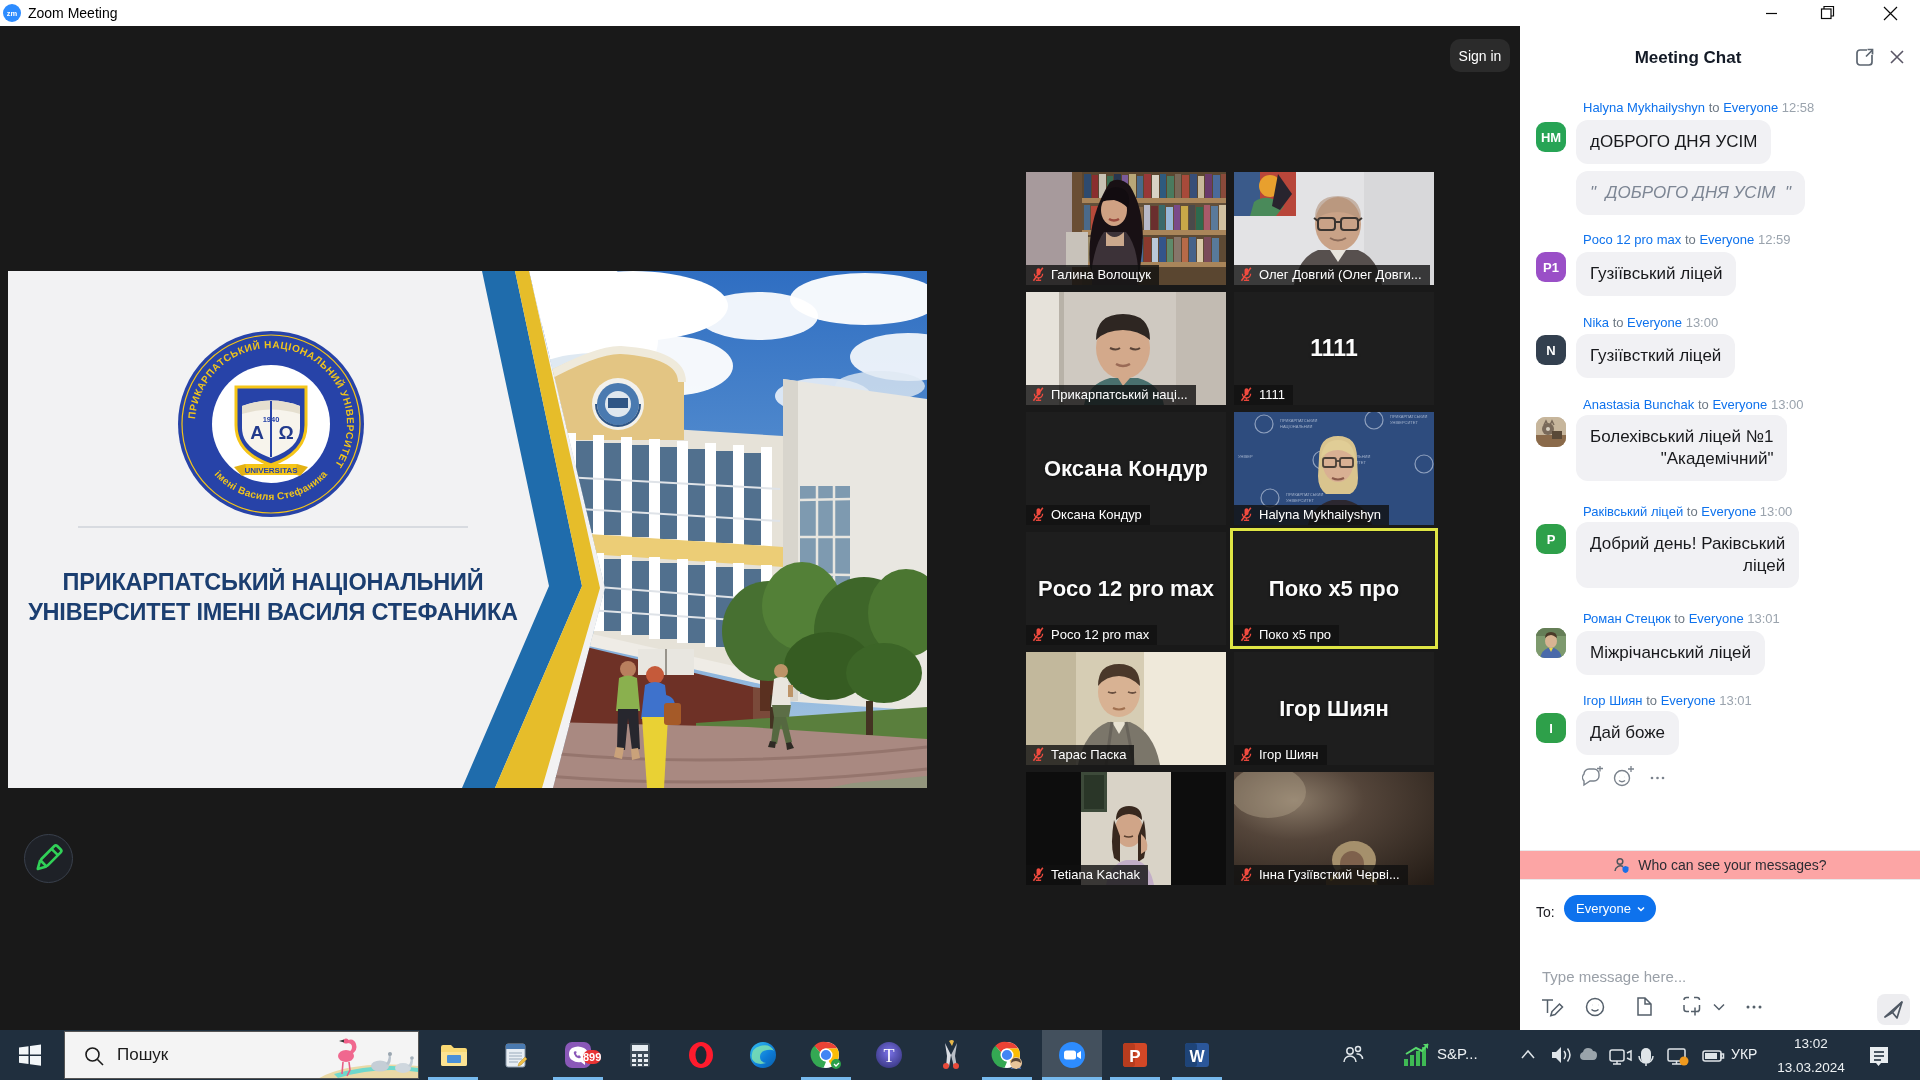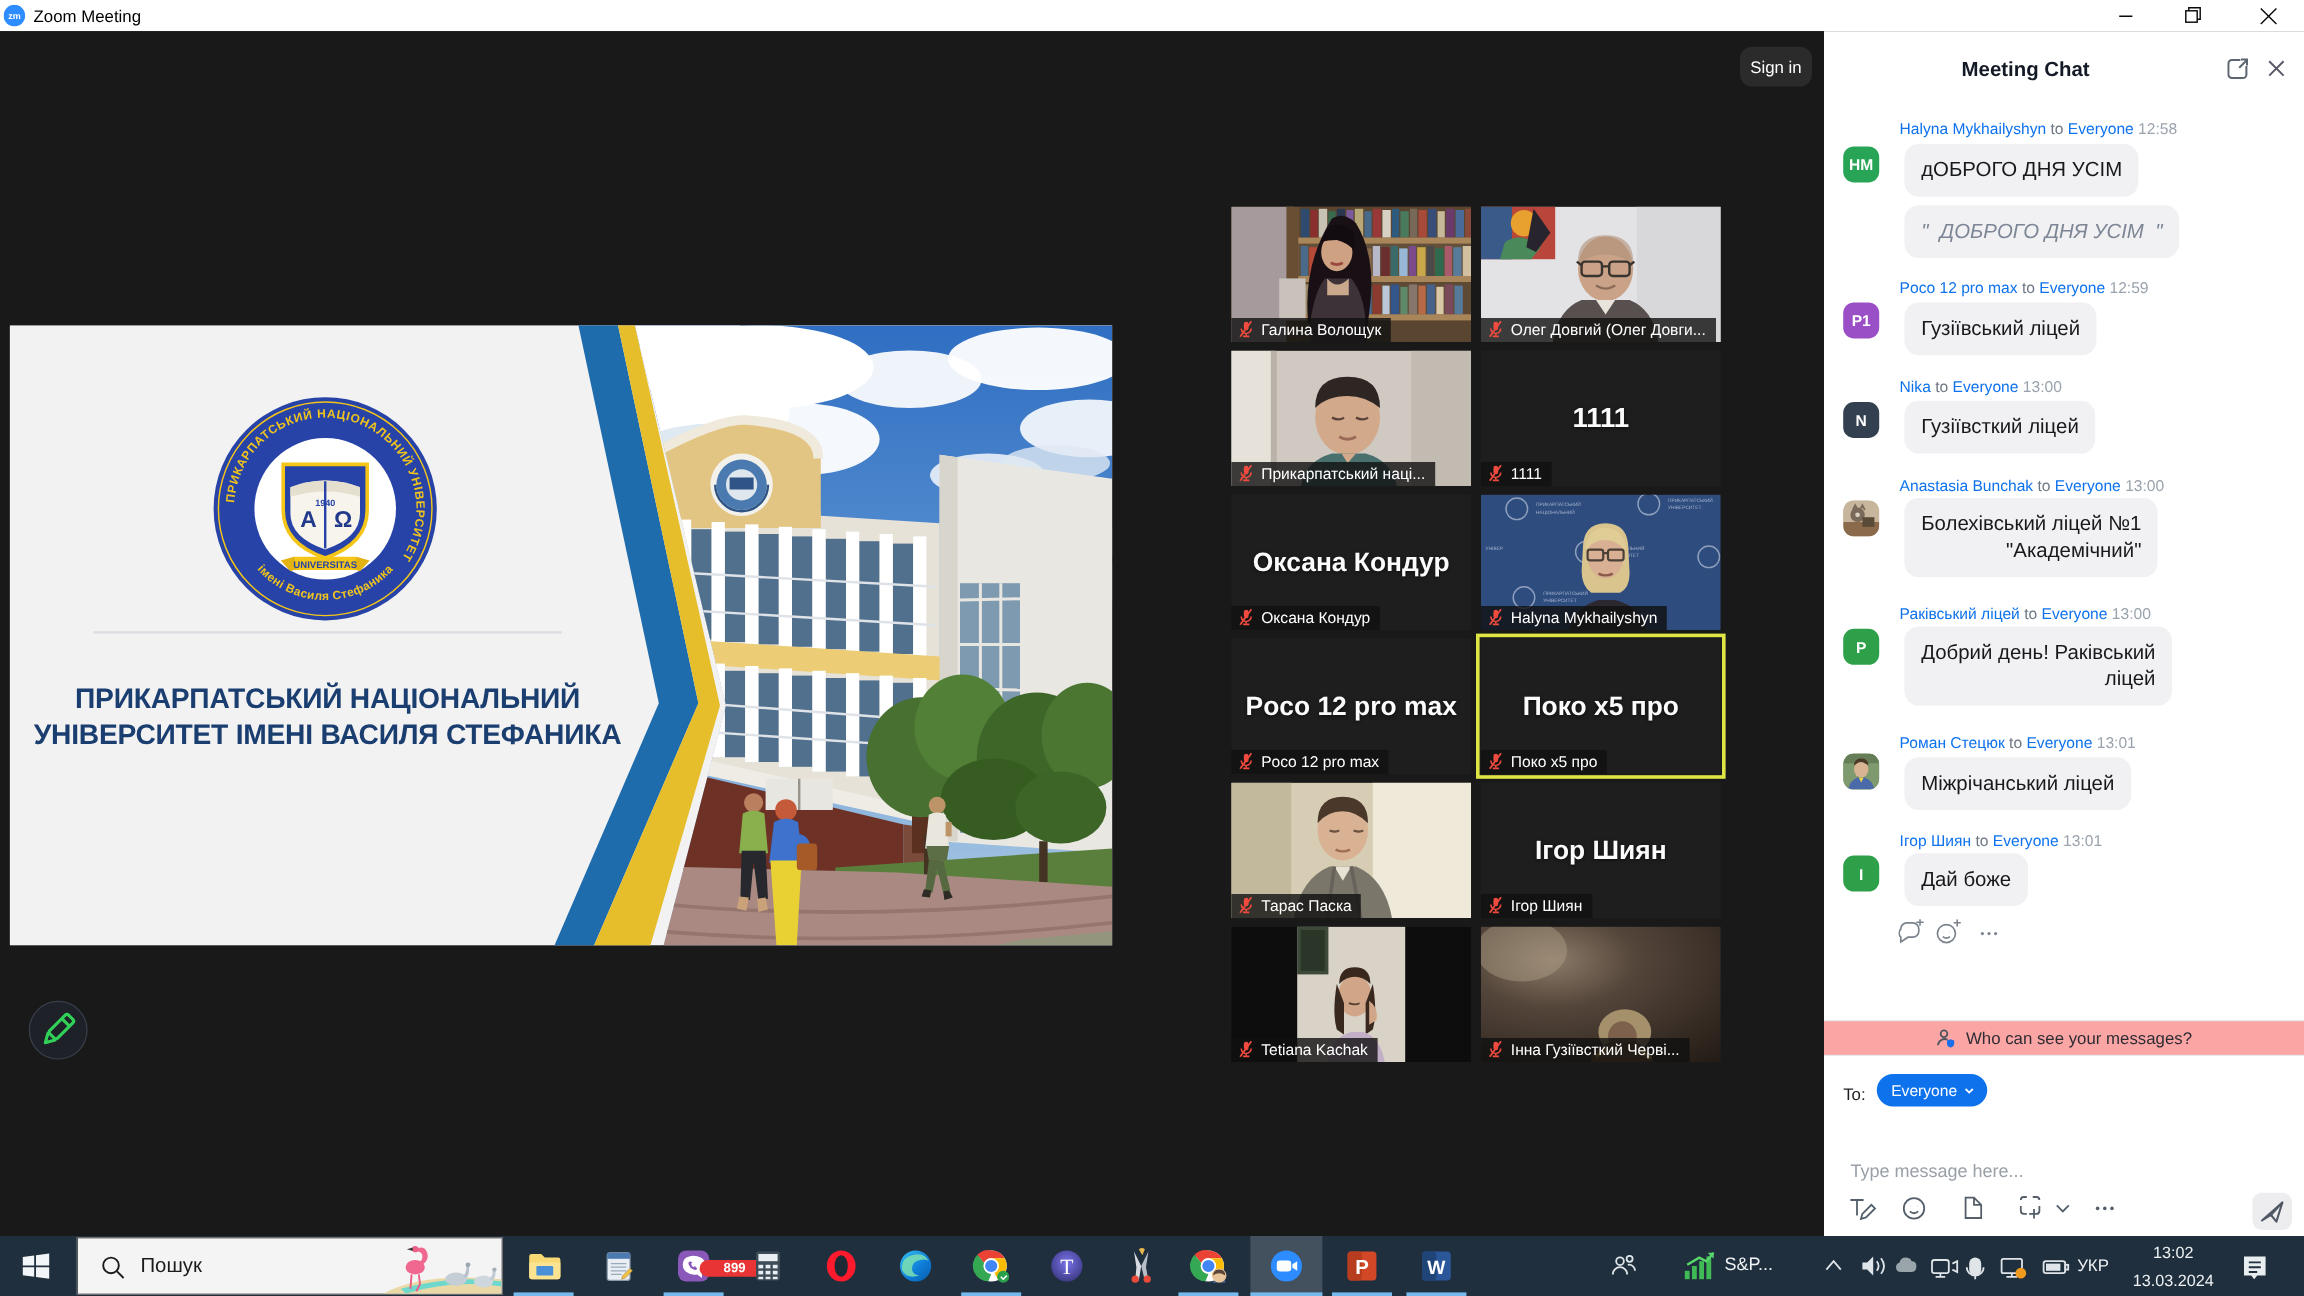--- a/index.html
+++ b/index.html
@@ -18,7 +18,7 @@
 .hdr b{color:#0e72ed;font-weight:400;}
 .hdr .to{color:#6d7884;}
 .av{position:absolute;width:30px;height:30px;border-radius:9px;color:#fff;font-size:13px;font-weight:700;display:flex;align-items:center;justify-content:center;overflow:hidden;}
-.bub{position:absolute;background:#f1f1f4;border-radius:12px;font-size:17px;color:#18191c;padding:11px 14px;line-height:22px;margin-left:11px;}
+.bub{position:absolute;background:#f1f1f4;border-radius:12px;font-size:17px;color:#18191c;padding:11px 14px;line-height:22px;}
 </style>
 </head>
 <body>

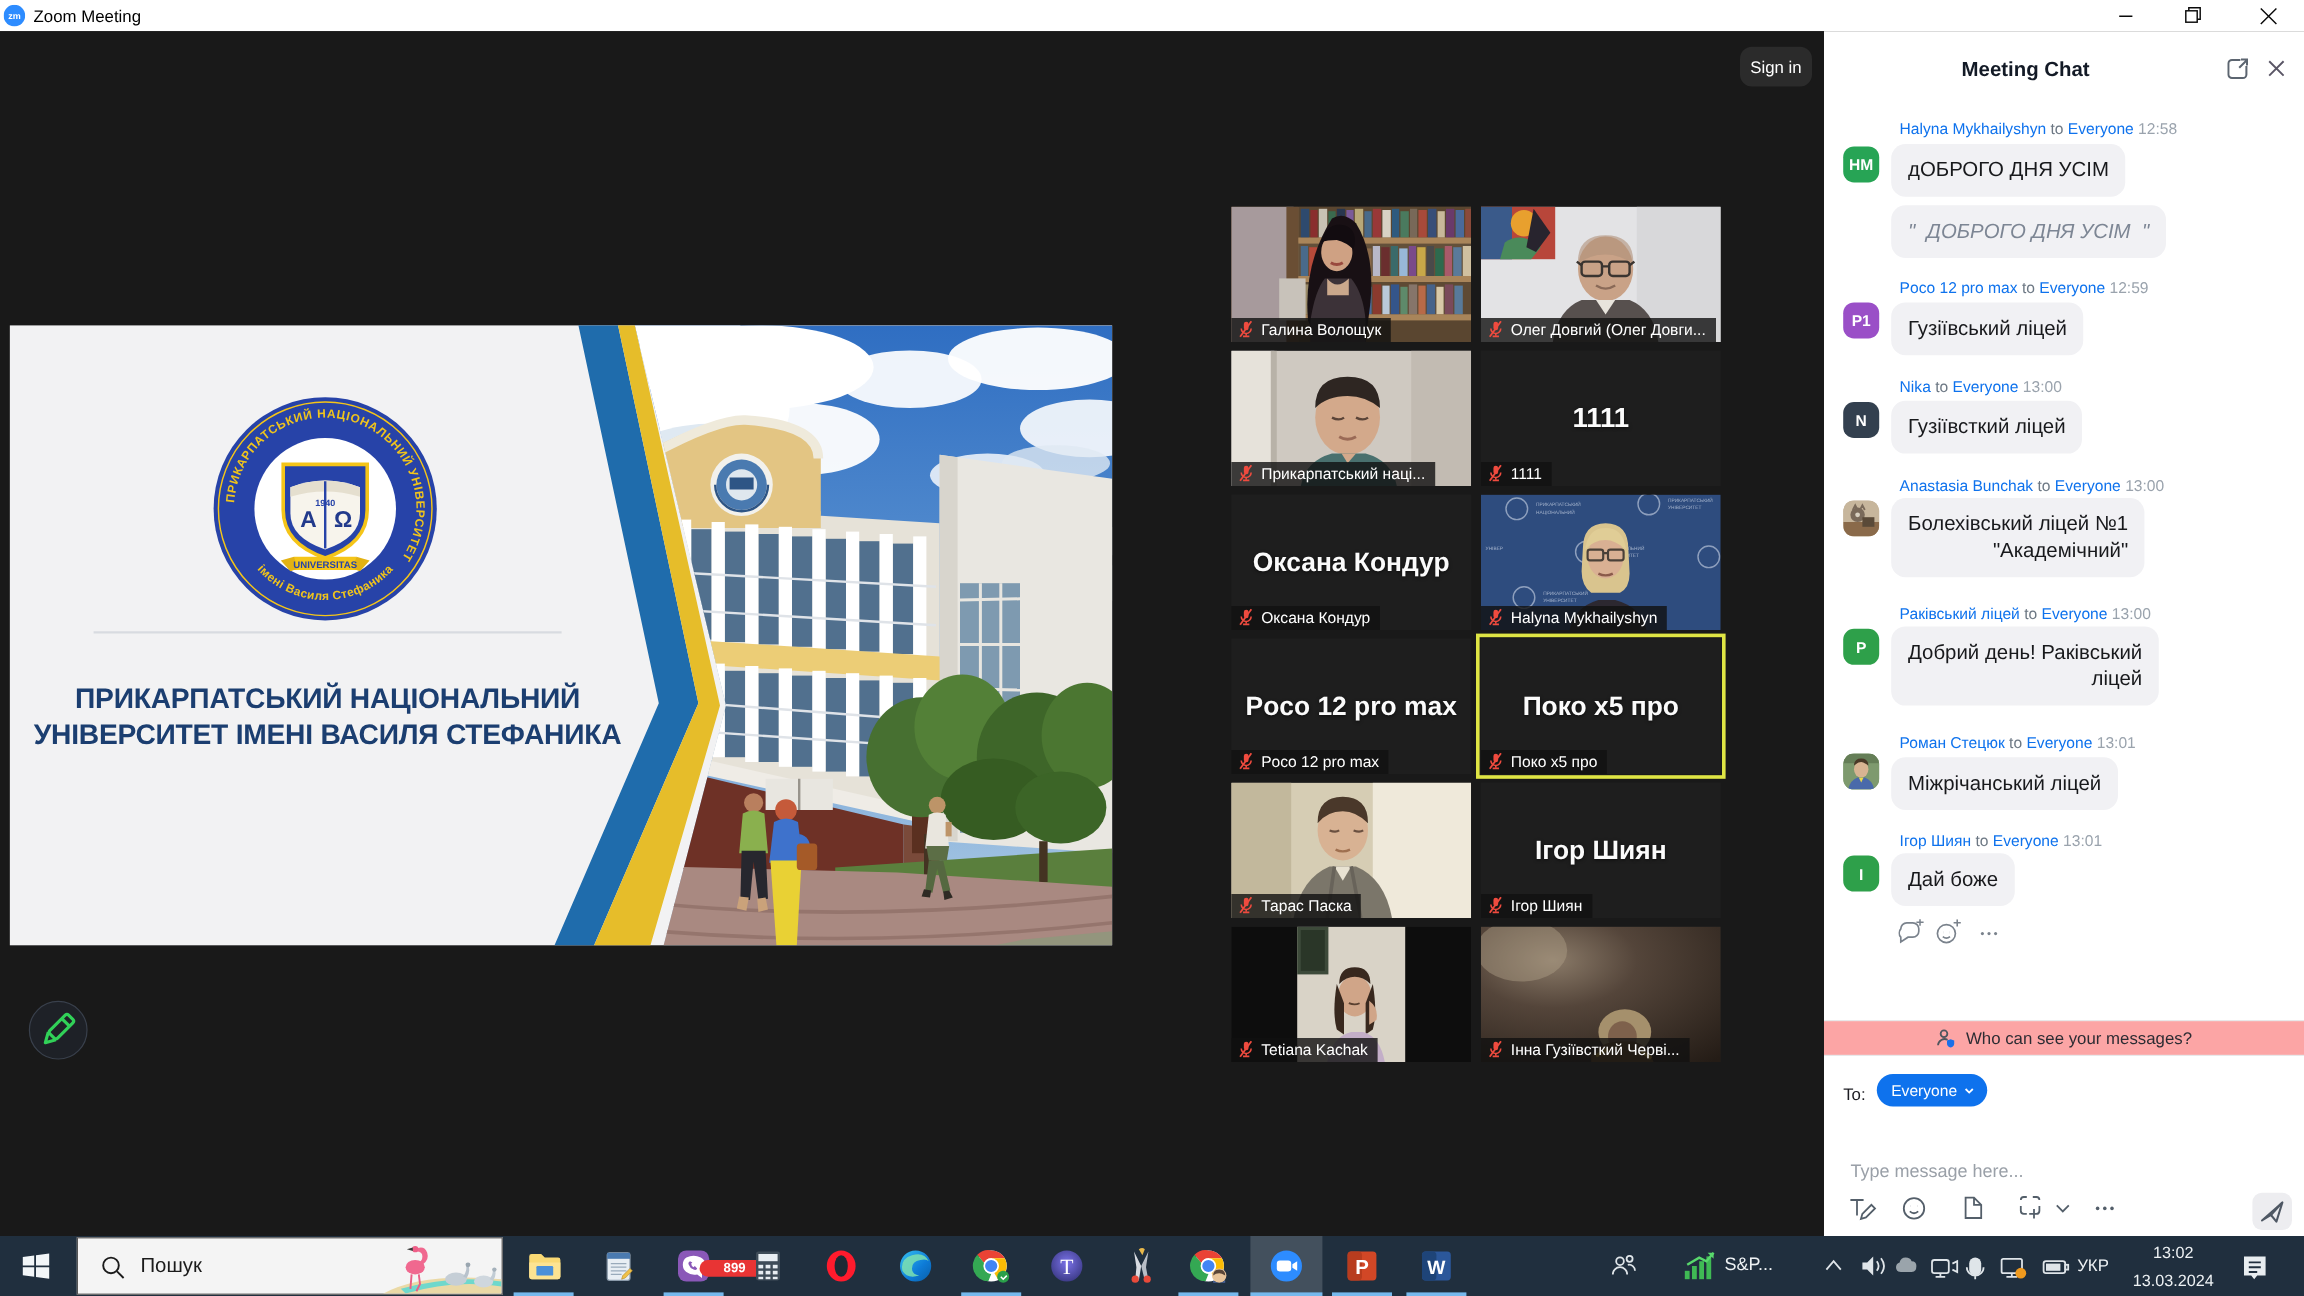--- a/index.html
+++ b/index.html
@@ -776,7 +776,7 @@
       <path d="M10 9 q6 -3 12 0 q4 2 4 7 q0 4 -3 6 l0 4 l-4 -3 q-5 1 -9 -2 q-3 -2 -3 -6 q0 -4 3 -6 Z" fill="#fff"></path>
       <path d="M13 12 q-2 1 -1 3 q1 3 4 4 q2 1 3 -1 l-2 -2 l-1 1 q-2 -1 -2 -3 l1 -1 Z" fill="#8a58b8"></path>
     </svg>
-<div style="position:absolute;left:583px;top:20px;background:#e83434;color:#fff;font-size:11px;border-radius:9px;padding:1px 20px;font-weight:bold;">899</div>
+<div style="position:absolute;left:583px;top:20px;background:#e83434;color:#fff;font-size:11px;border-radius:9px;padding:1px 0;font-weight:bold;">899</div>
 <svg style="position:absolute;left:624px;top:9px" width="32" height="32" viewBox="0 0 32 32">
       <rect x="6" y="4" width="20" height="24" rx="2" fill="#3e4c58"></rect>
       <rect x="8" y="6" width="16" height="6" fill="#e8eef2"></rect>

